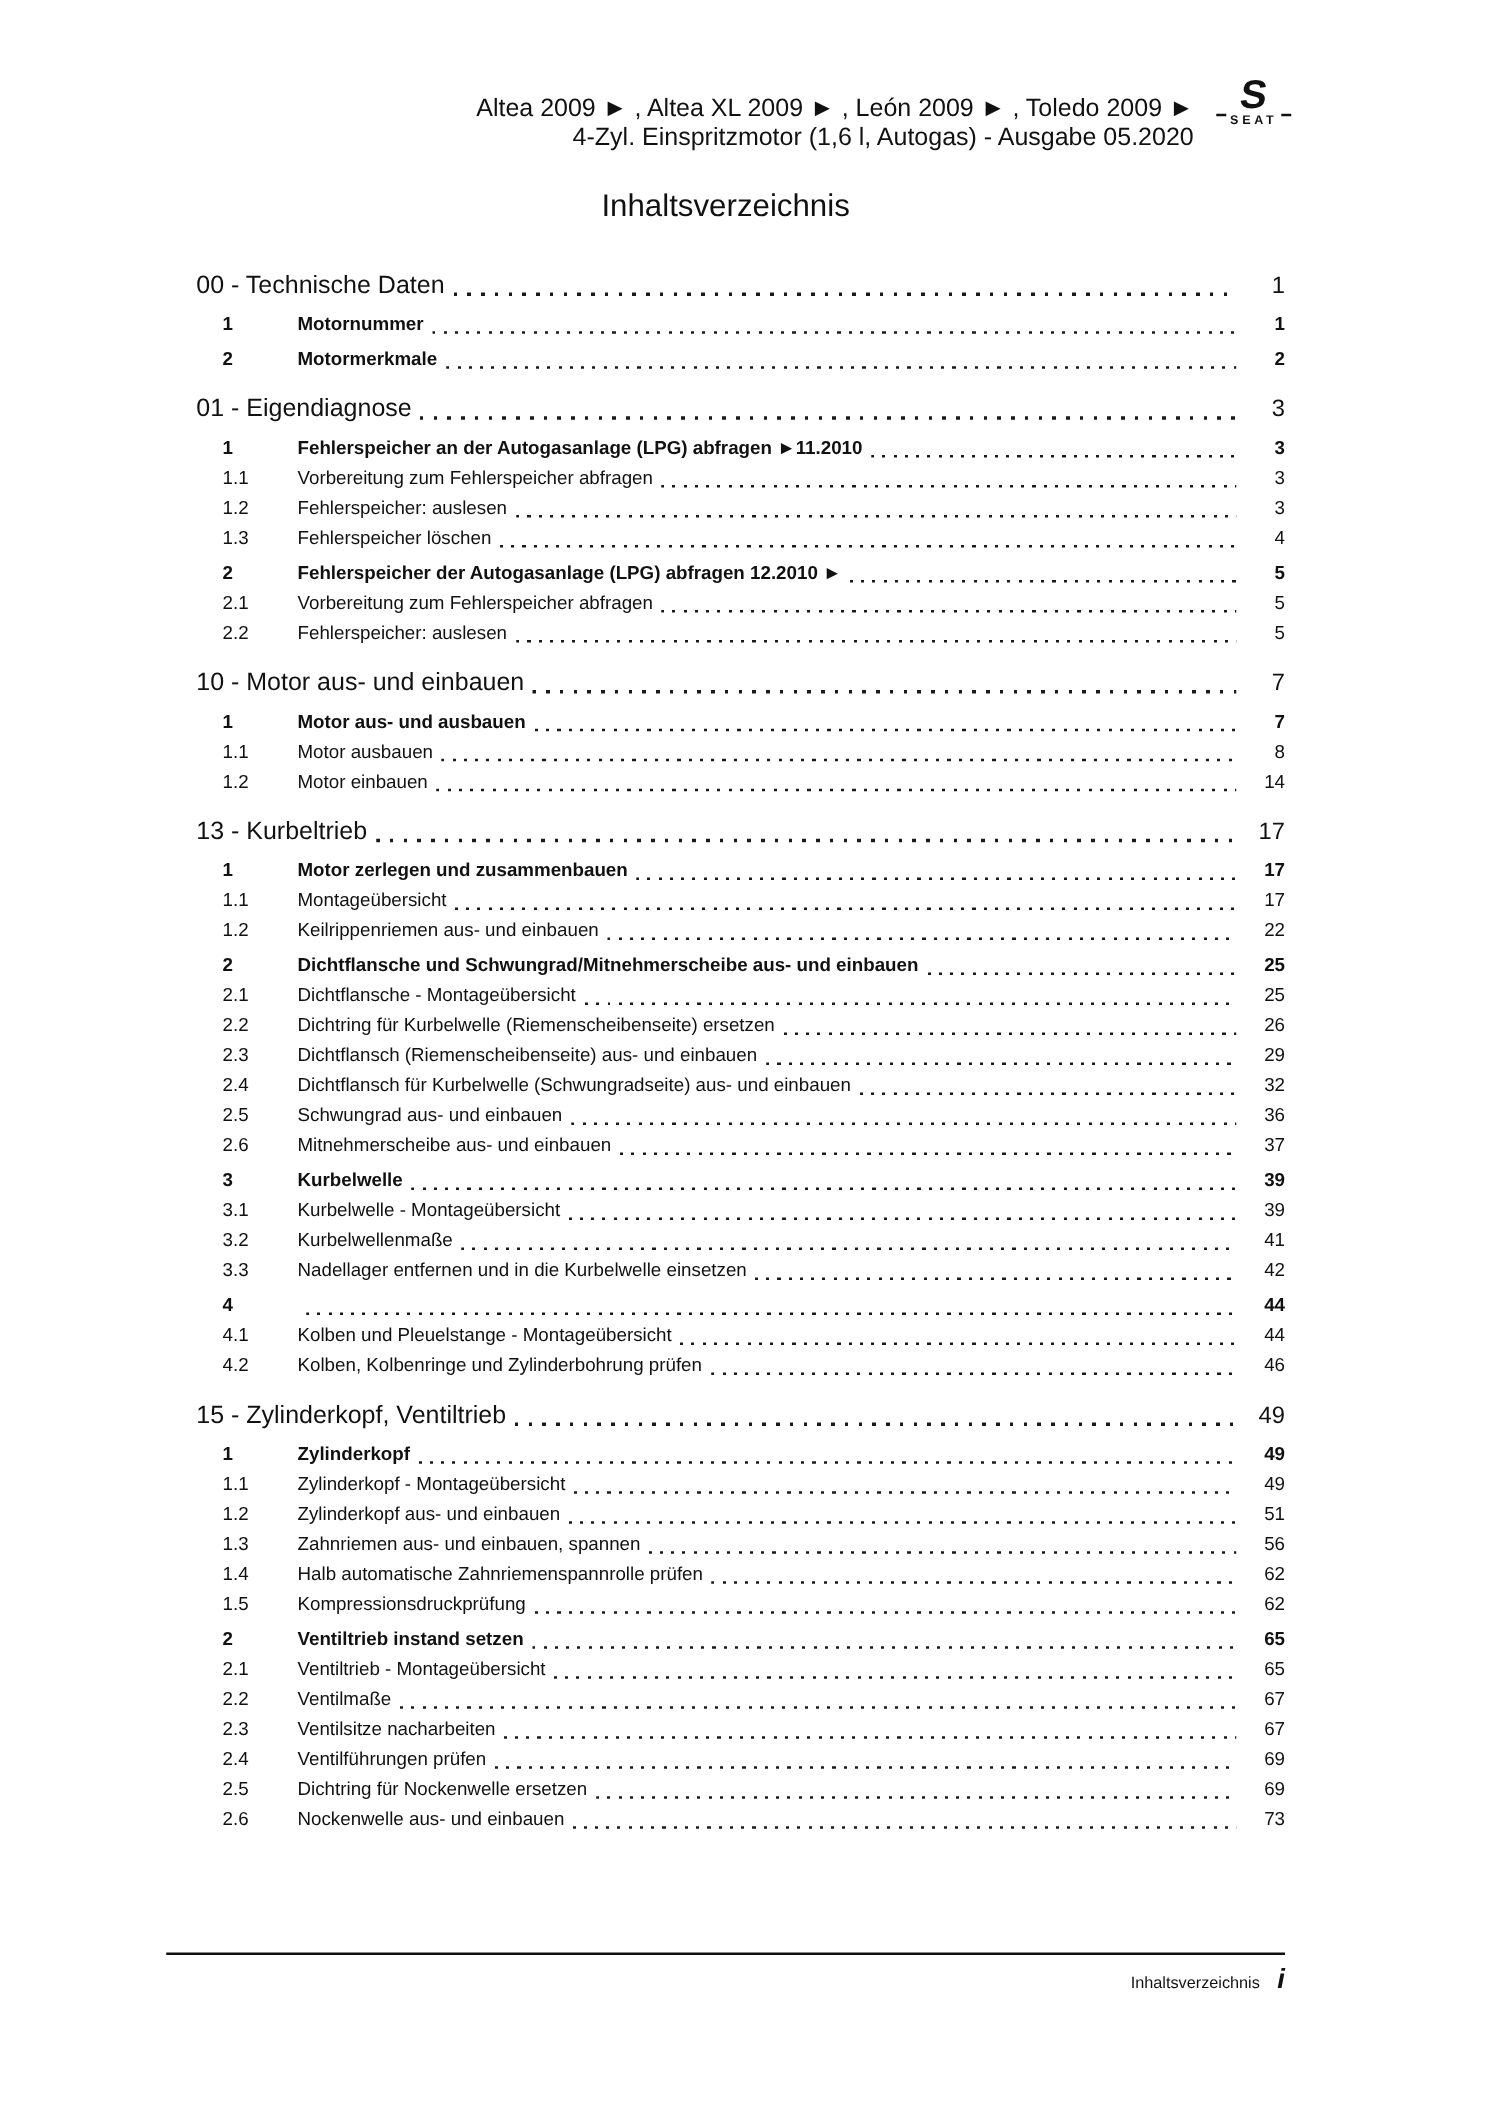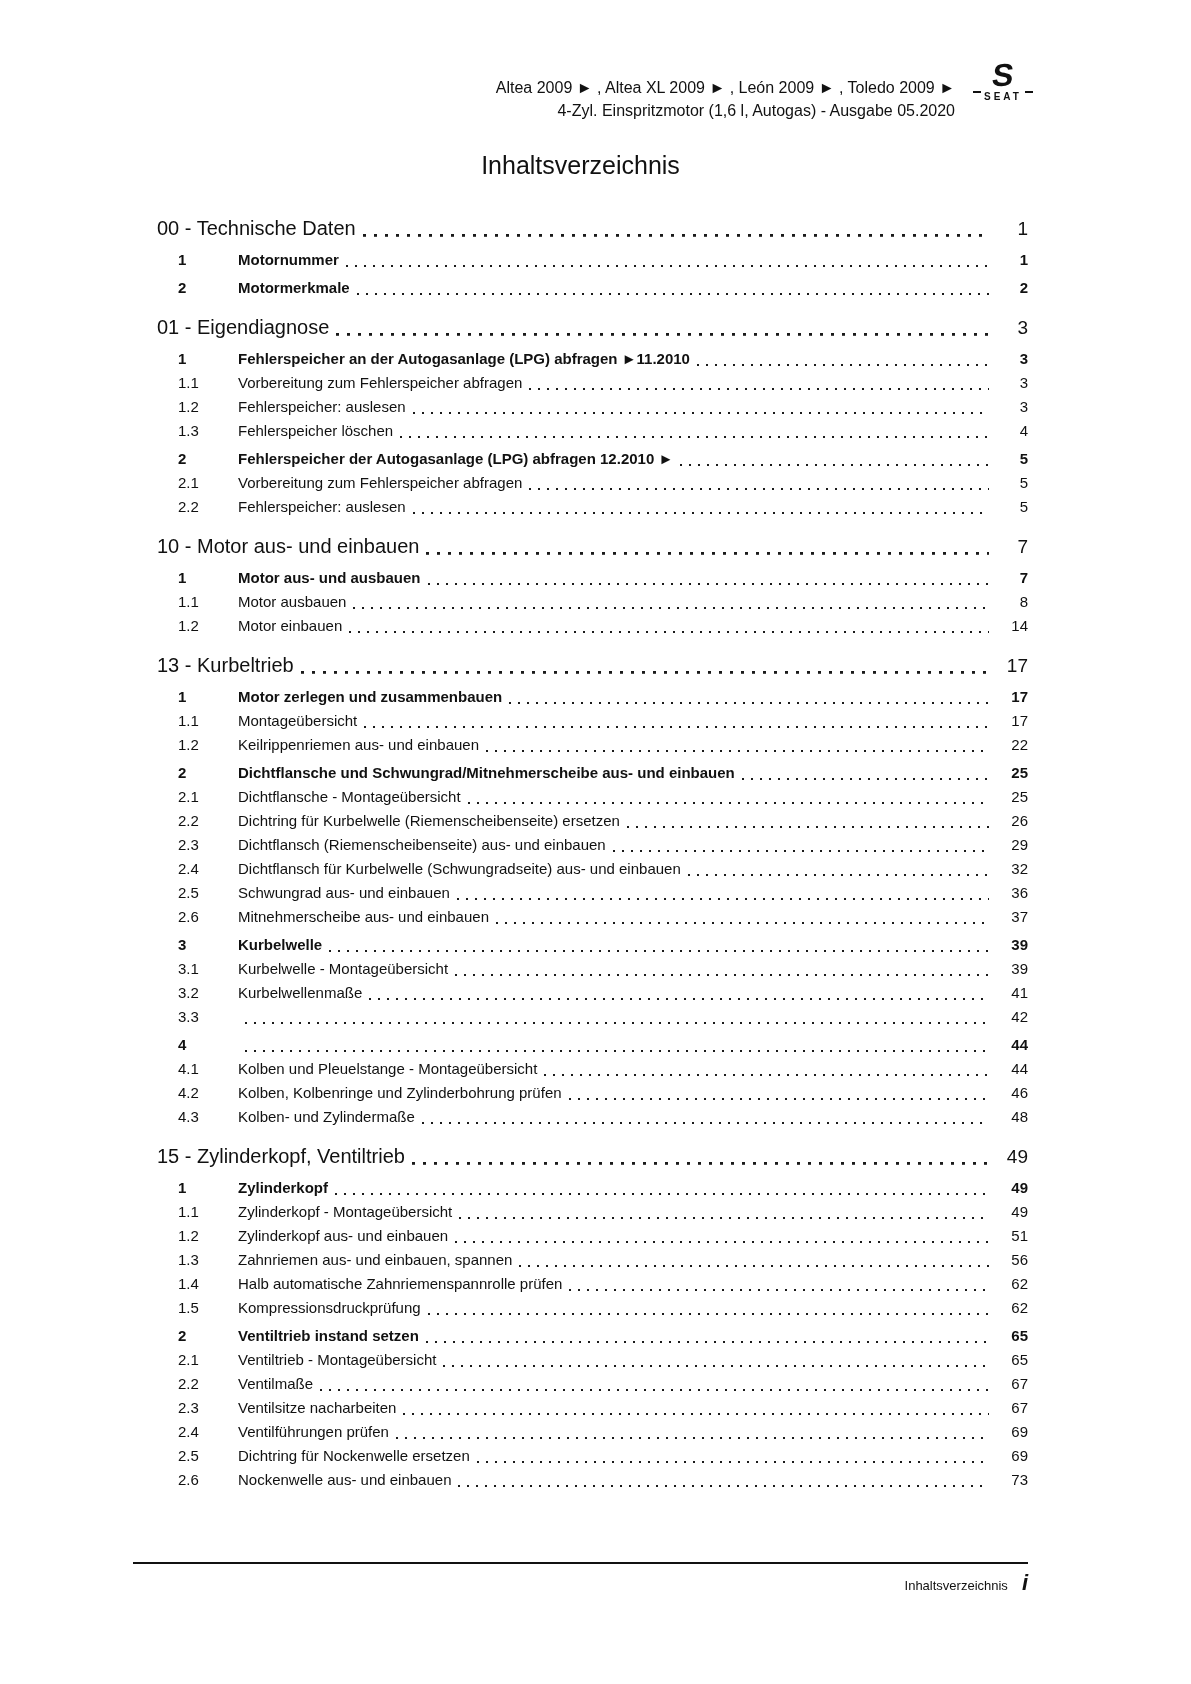--- a/index.html
+++ b/index.html
@@ -22,7 +22,7 @@
     top: 76px;
     right: 236px;
     text-align: right;
-    font-size: 16px;
+    font-size: 20px;
     line-height: 23px;
     white-space: nowrap;
   }

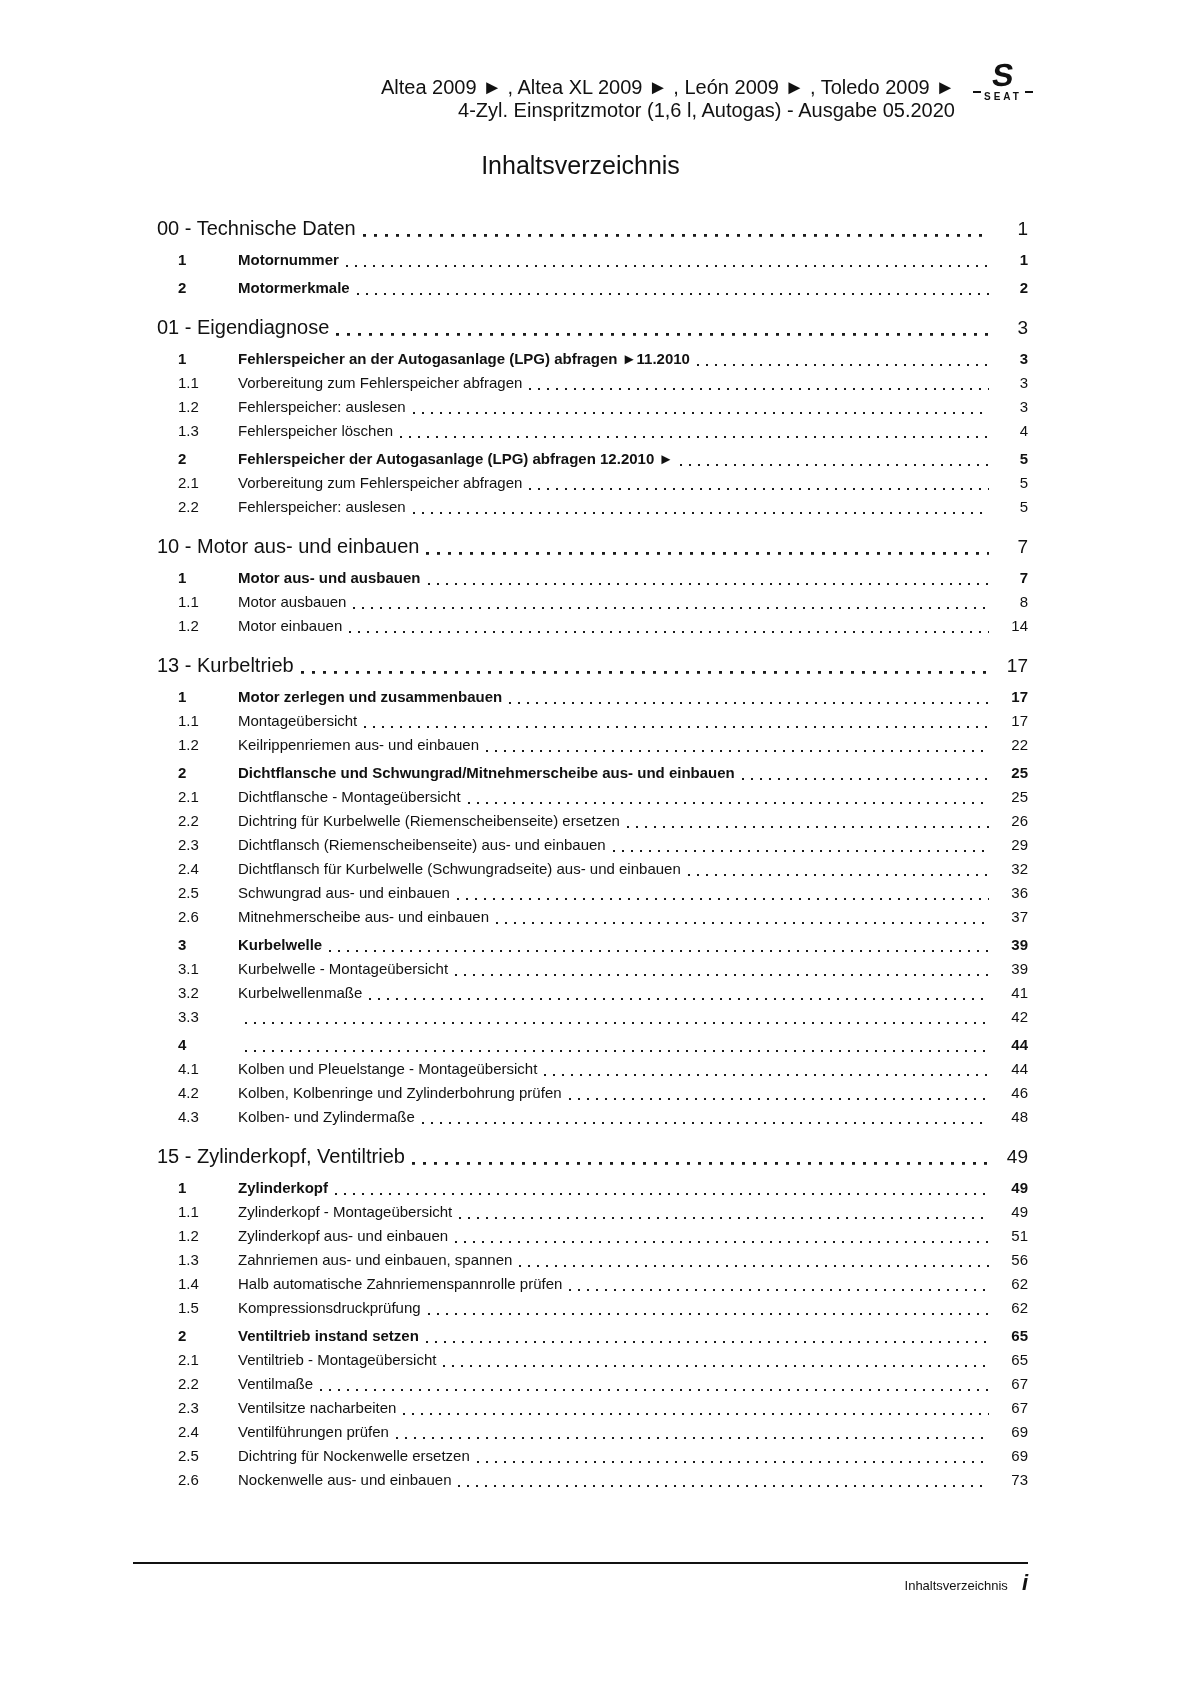--- a/index.html
+++ b/index.html
@@ -383,6 +383,7 @@
 
   <div class="item-row">
     <span class="item-number">3.3</span>
+    <span class="item-title">Nadellager entfernen und in die Kurbelwelle einsetzen</span>
     <span class="leader"></span>
     <span class="item-page">42</span>
   </div>

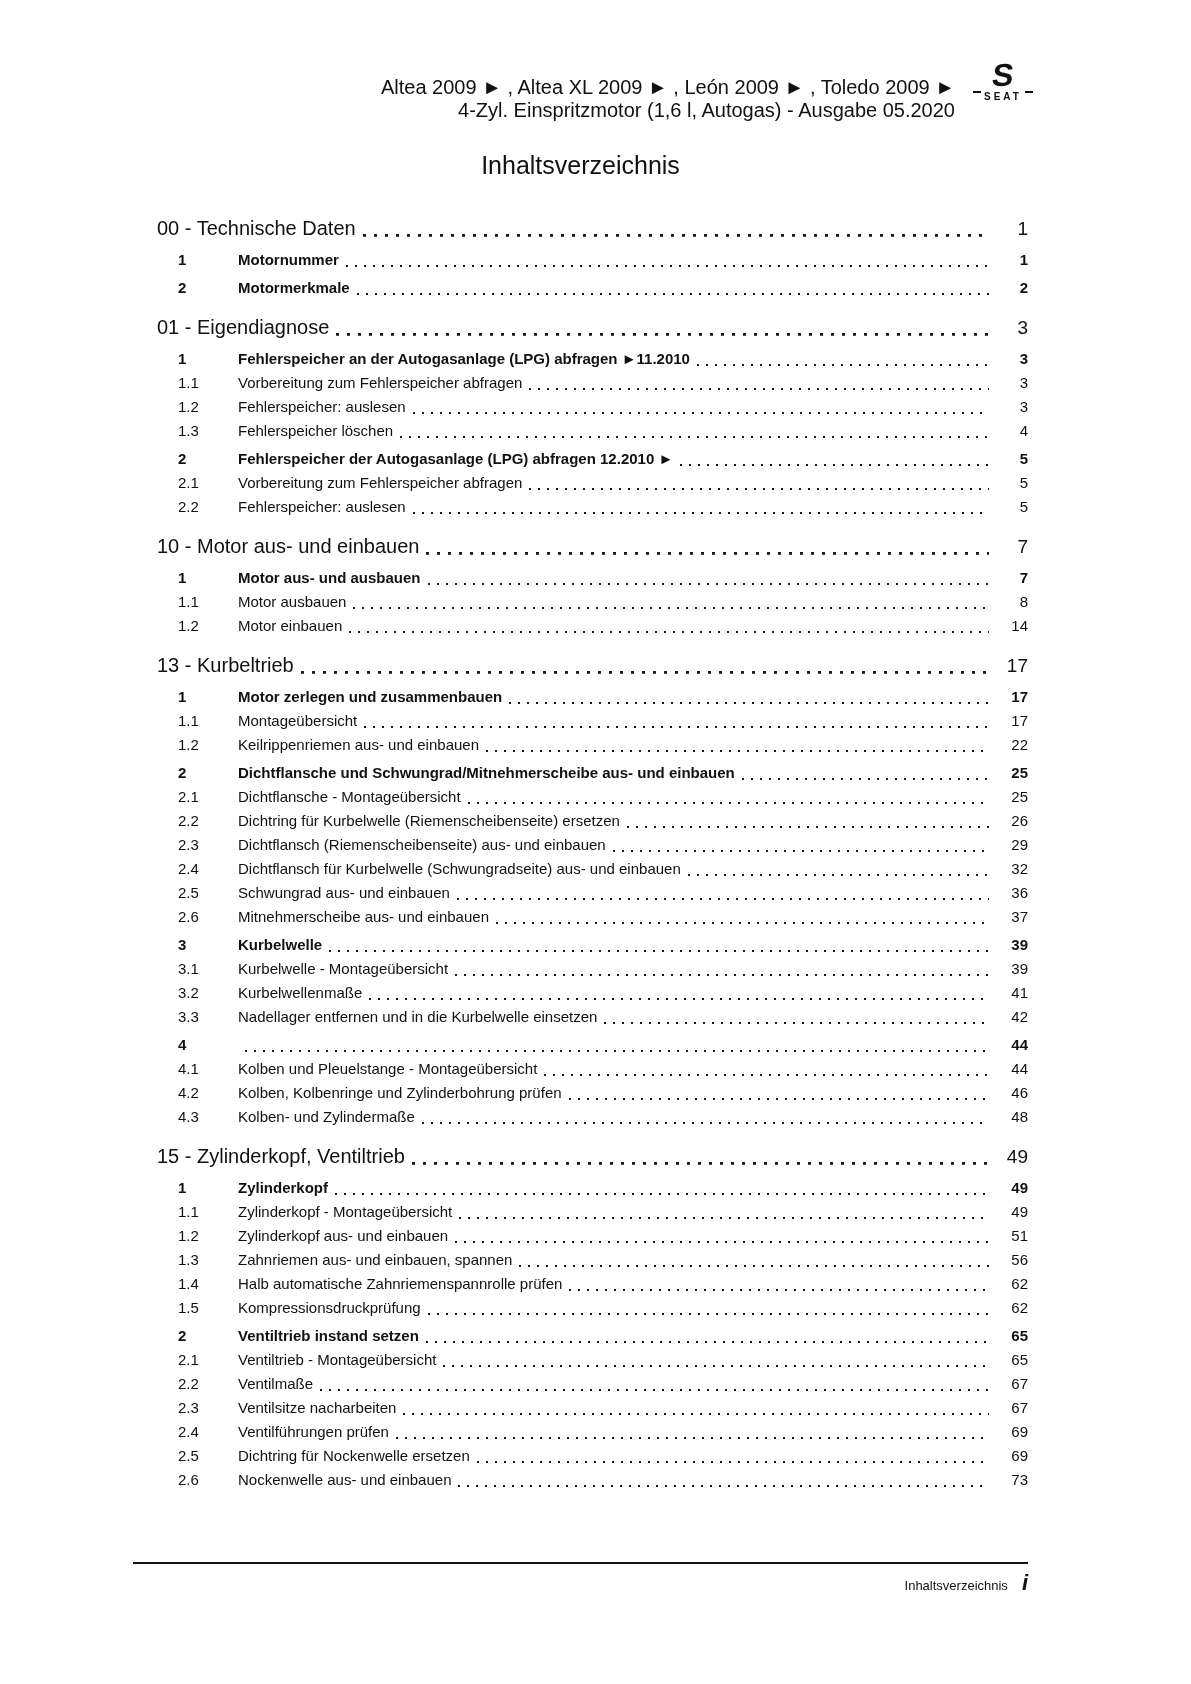--- a/index.html
+++ b/index.html
@@ -408,12 +408,6 @@
     <span class="item-page">46</span>
   </div>
 
-  <div class="item-row">
-    <span class="item-number">4.3</span>
-    <span class="item-title">Kolben- und Zylindermaße</span>
-    <span class="leader"></span>
-    <span class="item-page">48</span>
-  </div>
 </div>
   </div>
 

